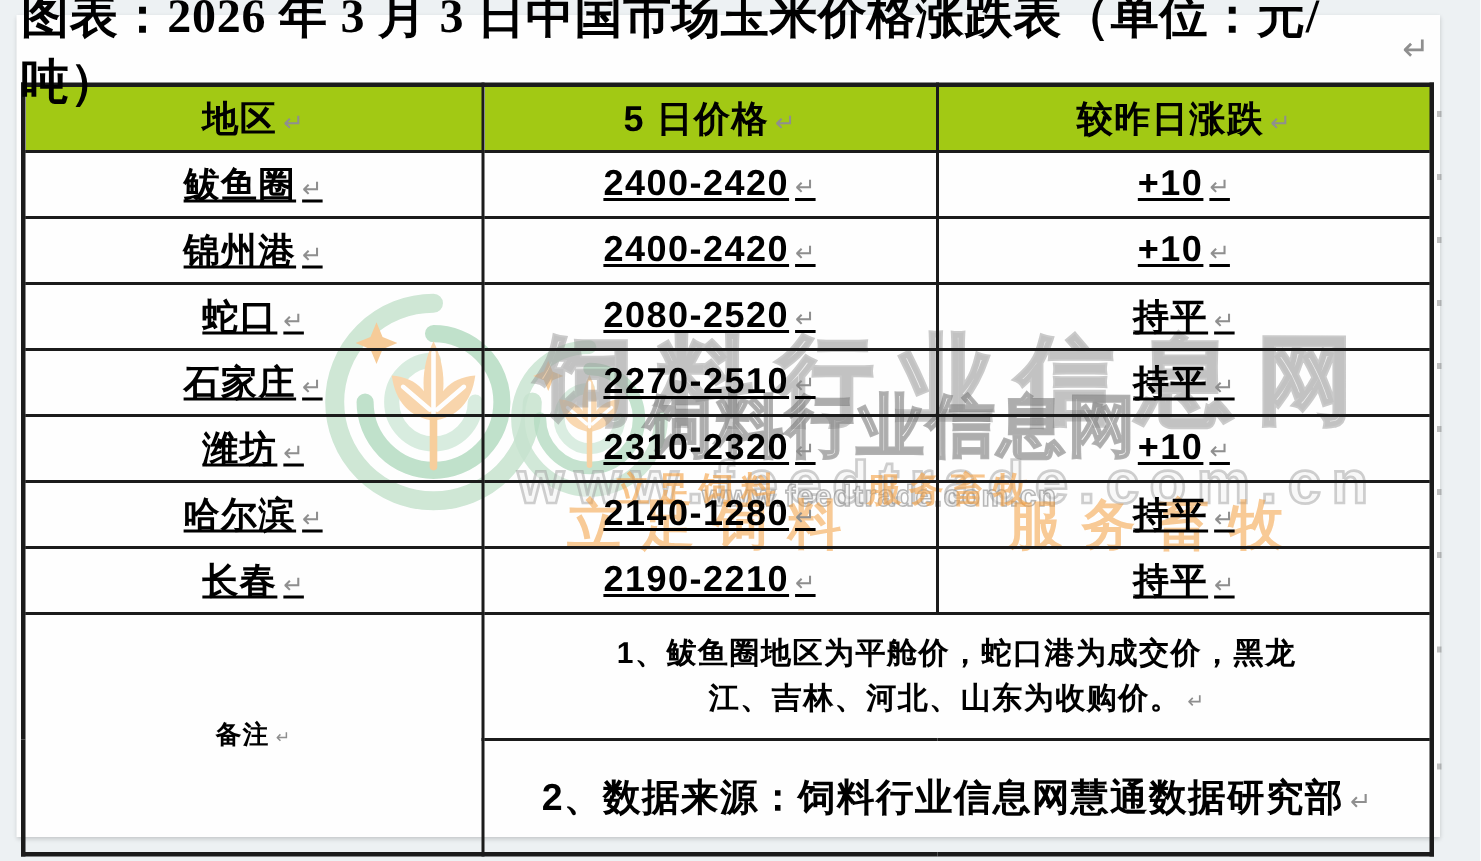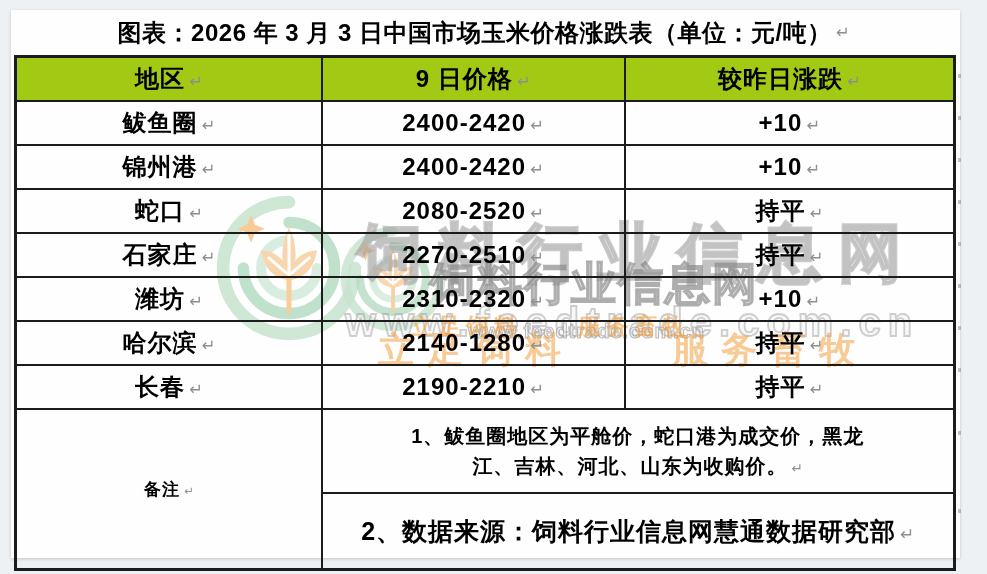--- a/index.html
+++ b/index.html
@@ -17,7 +17,7 @@
   .doc-title {
     position:absolute; left:14px; top:11px; width:939px; height:43px;
     display:flex; align-items:center; justify-content:center;
-    font-size:24px; font-weight:bold; letter-spacing:.5px; z-index:3;
+    font-size:32px; font-weight:bold; letter-spacing:.5px; z-index:3;font-family:Liberation Serif, serif;
   }
   .mark {
     font-weight:400; color:#8f8f8f; font-size:.68em;

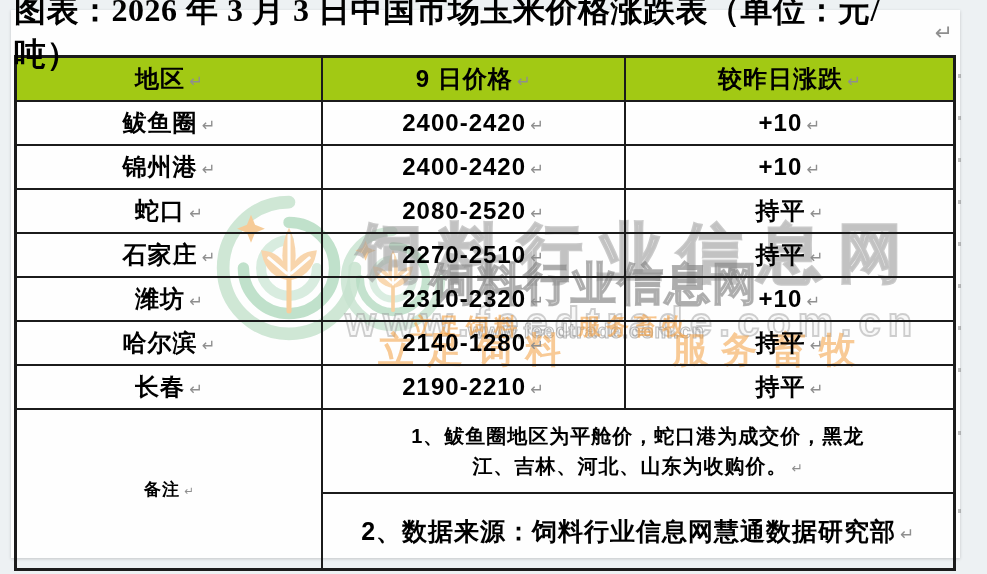--- a/index.html
+++ b/index.html
@@ -130,7 +130,7 @@
     <thead>
       <tr>
         <th><span>地区</span><span class="mark">↵</span></th>
-        <th><span>9 日价格</span><span class="mark">↵</span></th>
+        <th><span>5 日价格</span><span class="mark">↵</span></th>
         <th><span>较昨日涨跌</span><span class="mark">↵</span></th>
       </tr>
     </thead>

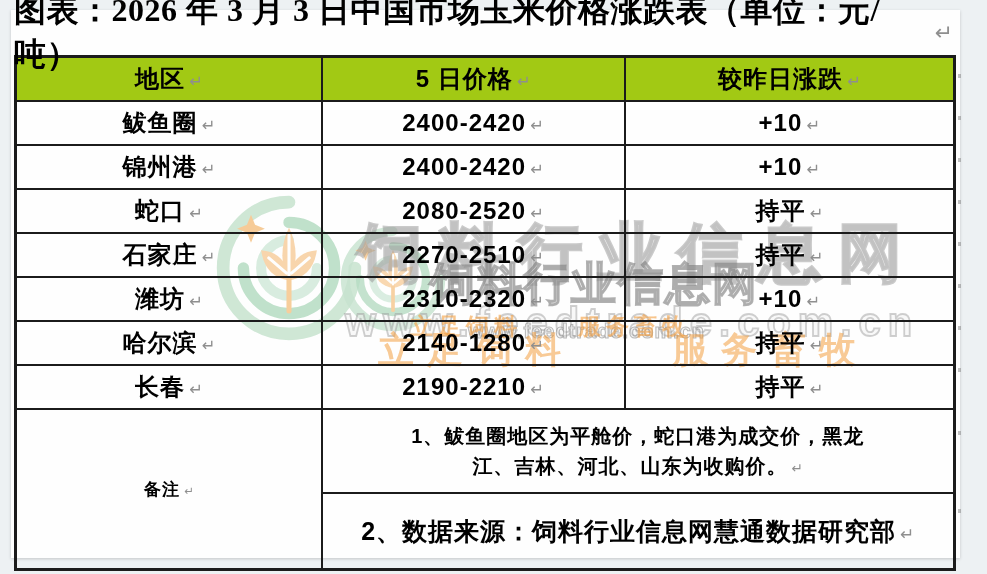--- a/index.html
+++ b/index.html
@@ -35,7 +35,7 @@
     font-weight:bold; overflow:hidden;
   }
   .price thead th { background:#A2C914; height:42px; font-size:24px; letter-spacing:1px; }
-  .price td.cell { height:42px; font-size:24px; letter-spacing:1px; background:transparent; }
+  .price td.cell { height:42px; font-size:24px; letter-spacing:1px; background:transparent;text-decoration:underline; }
   .price td.remark { font-size:17px; letter-spacing:1px; }
   .price td.note1 { height:82px; font-size:20px; line-height:1.52; white-space:pre-line; letter-spacing:1px; }
   .price td.note2 { height:74px; font-size:25px; letter-spacing:1px;margin-left:16px; }

